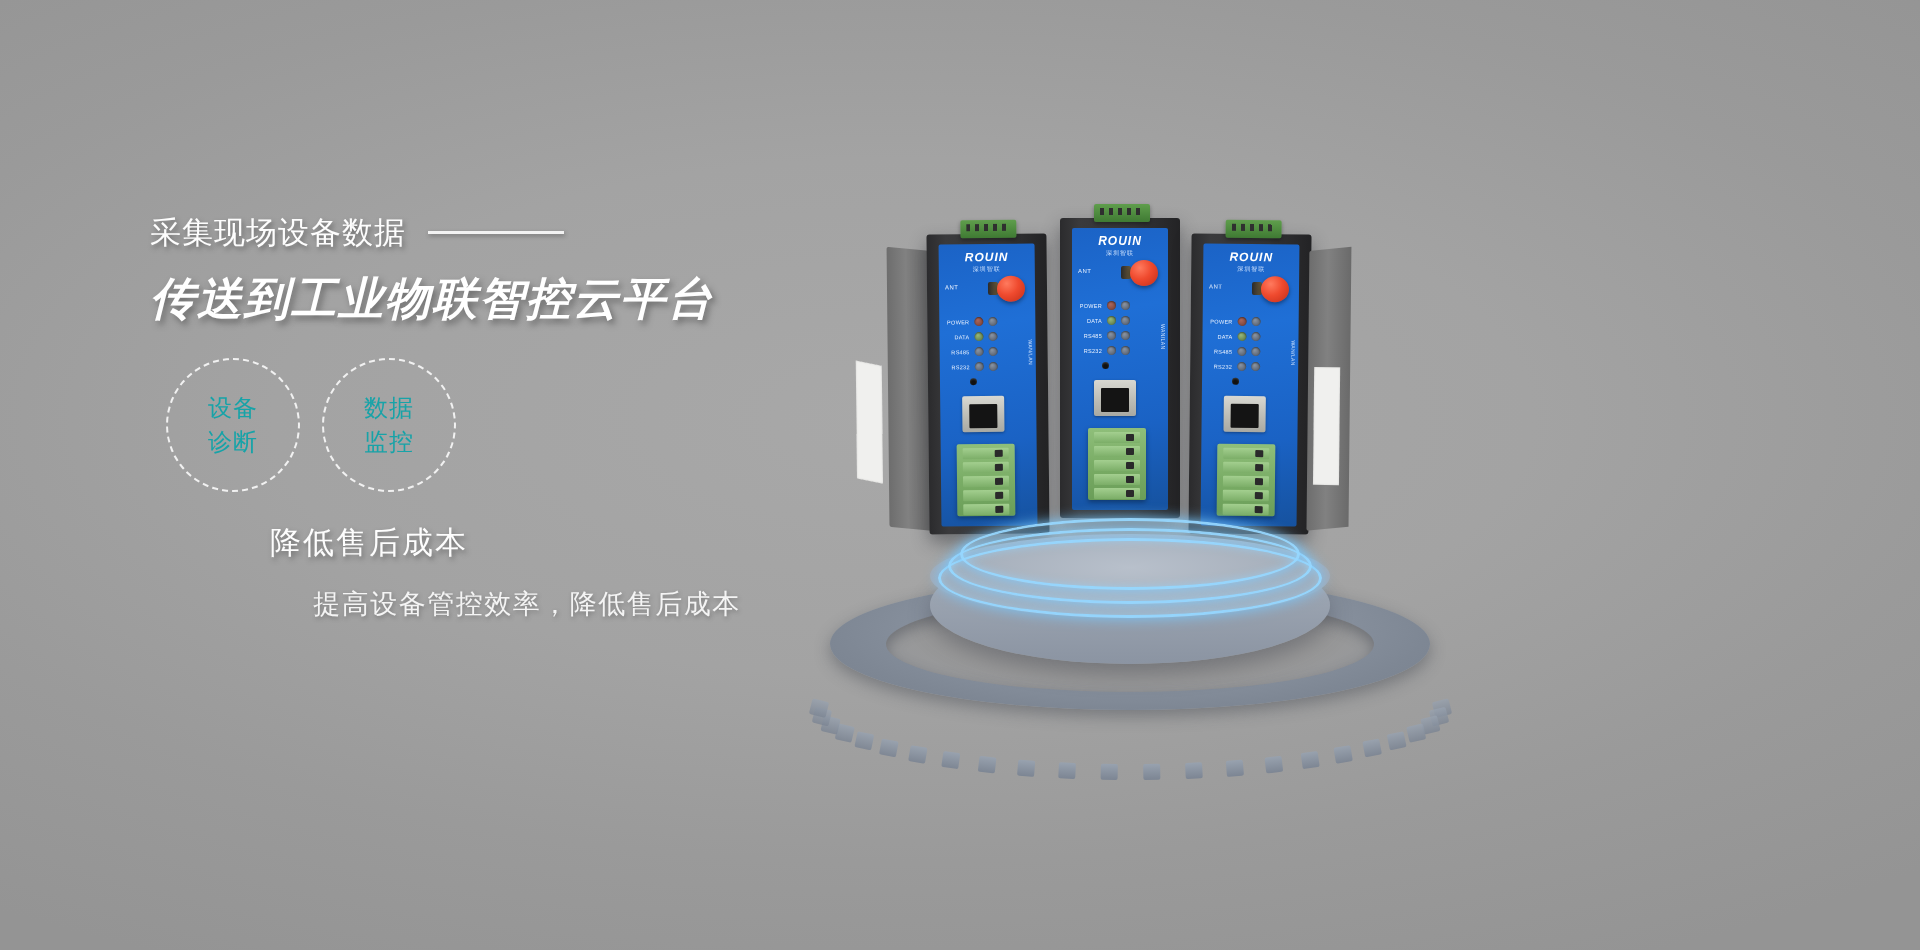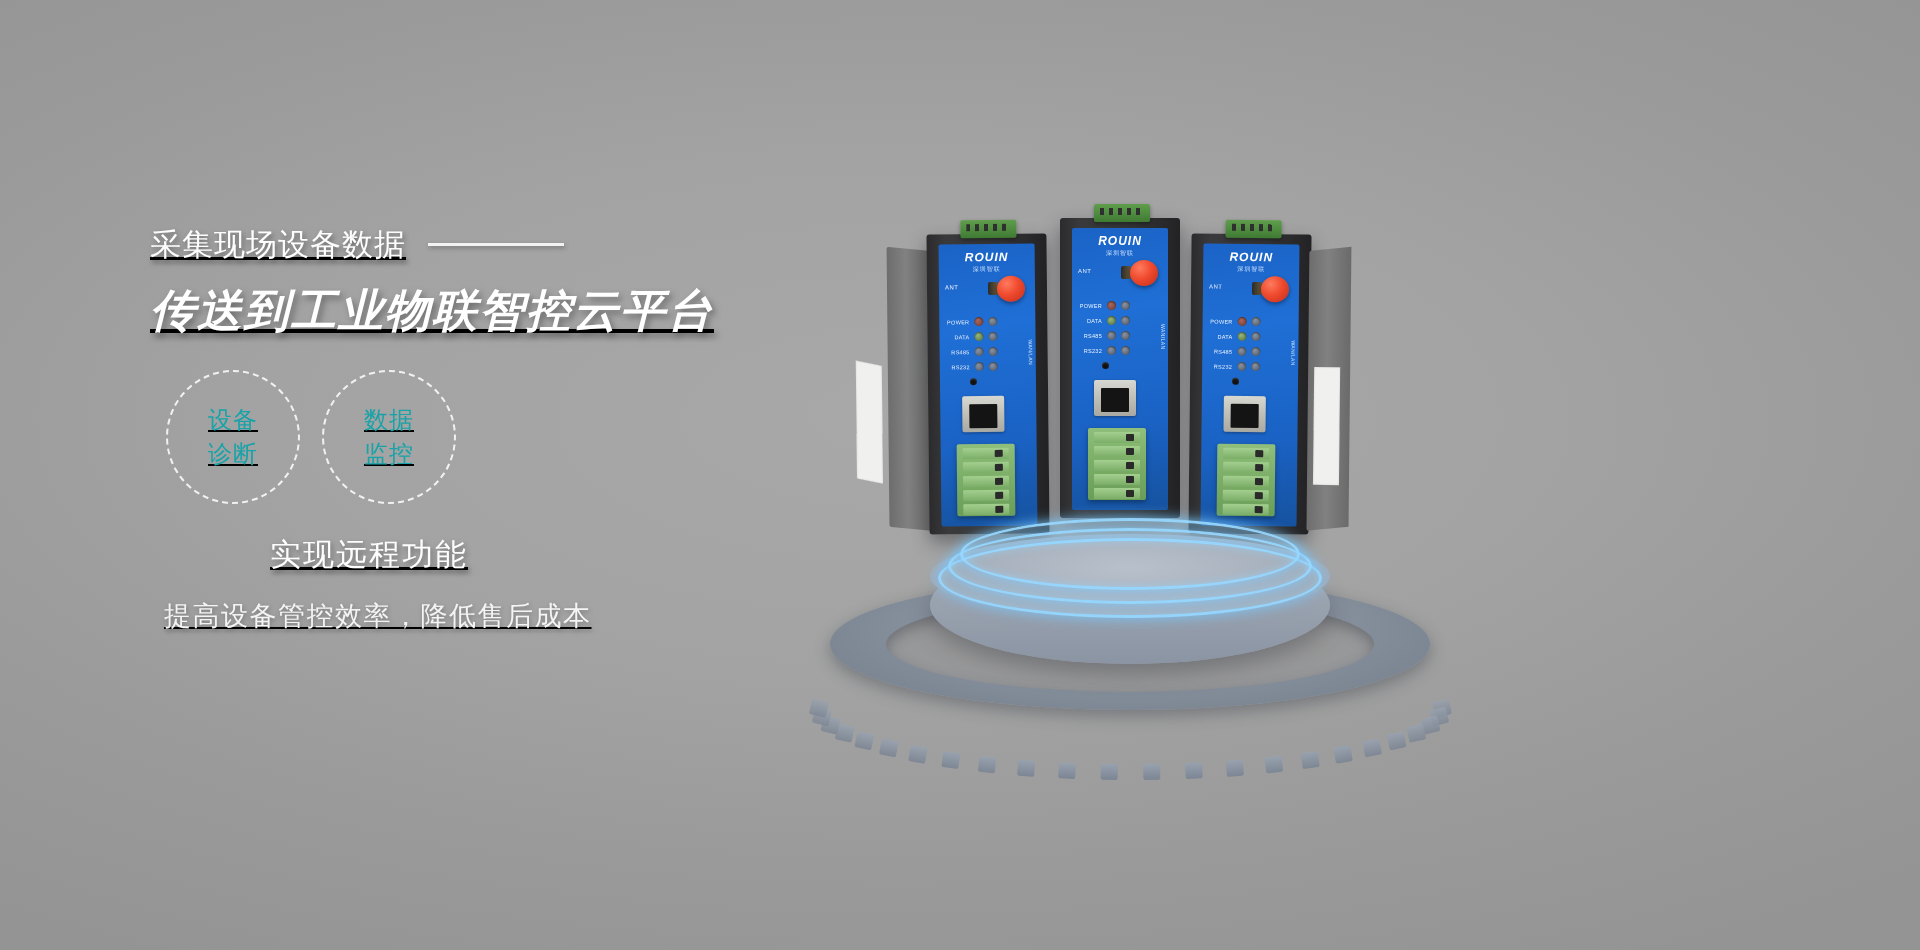--- a/index.html
+++ b/index.html
@@ -23,9 +23,8 @@
   .left-panel{
     position:absolute;
     left:150px;
-    top:222px;
+    top:210px;
     width:740px;
-    text-decoration:underline;
   }
 
   .eyebrow-row{

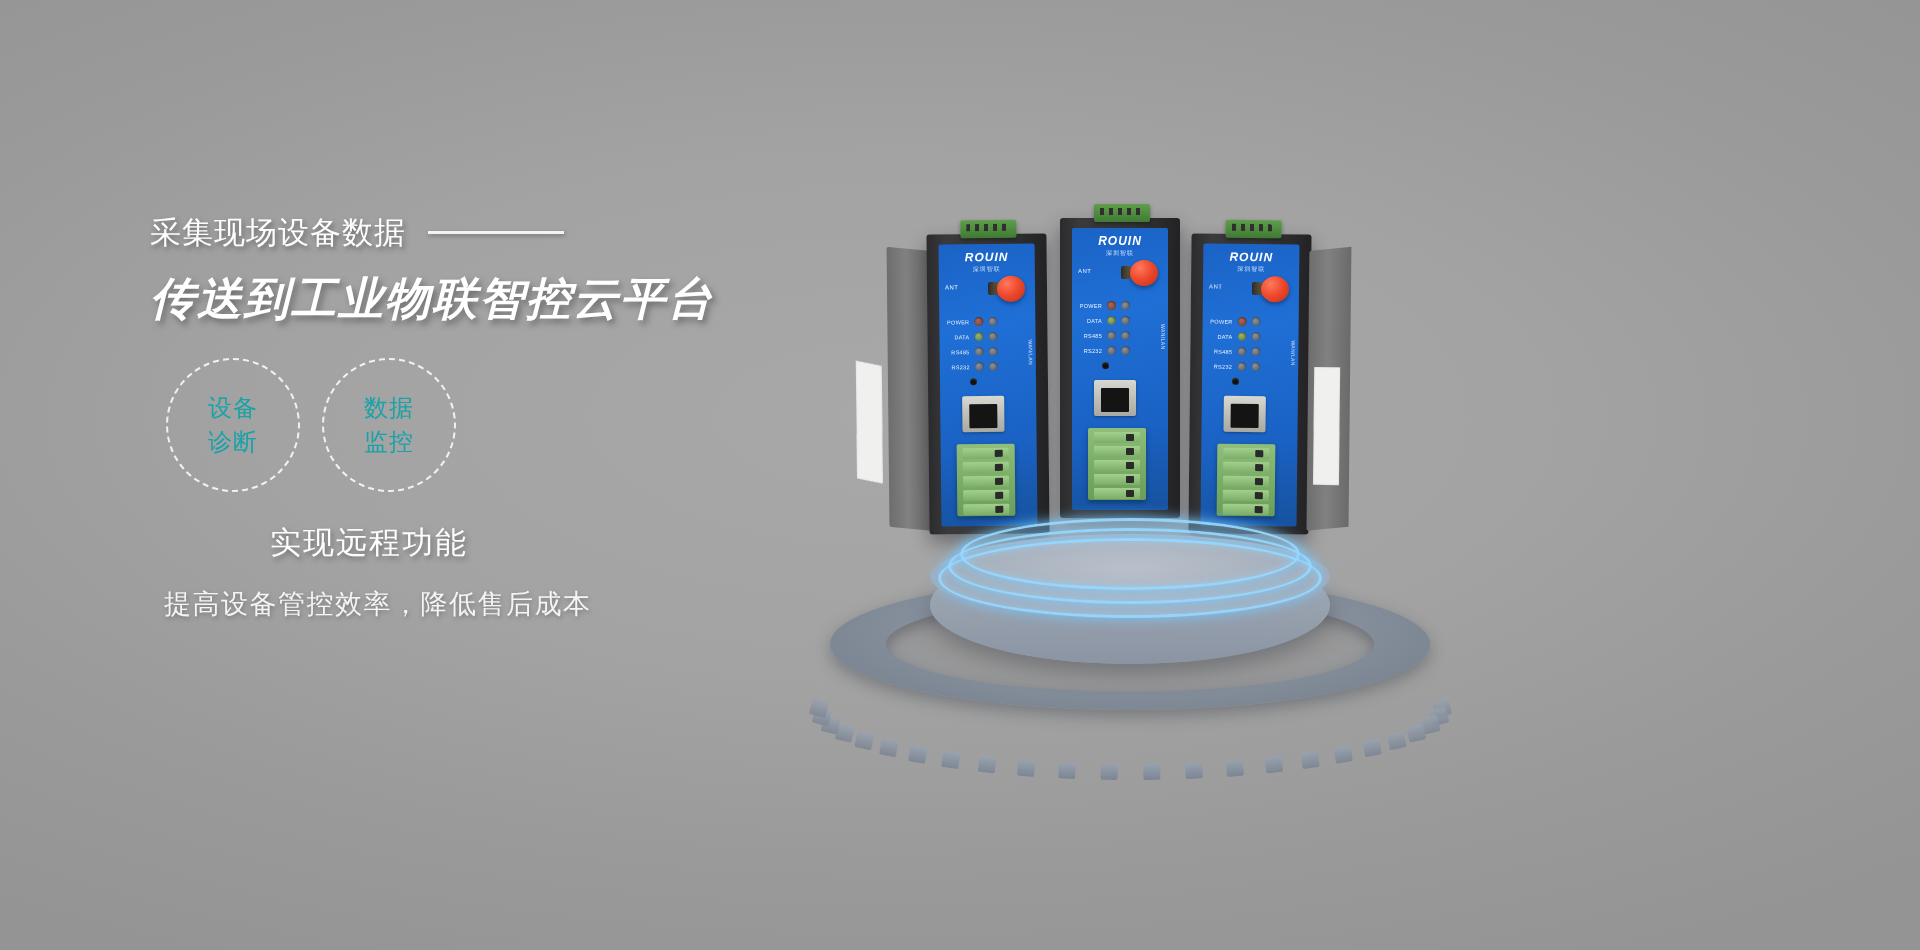--- a/index.html
+++ b/index.html
@@ -411,7 +411,7 @@
       </div>
     </div>
 
-    <div class="subline-1">实现远程功能</div>
+    <div class="subline-1">降低售后成本</div>
     <div class="subline-2">提高设备管控效率，降低售后成本</div>
   </div>
 

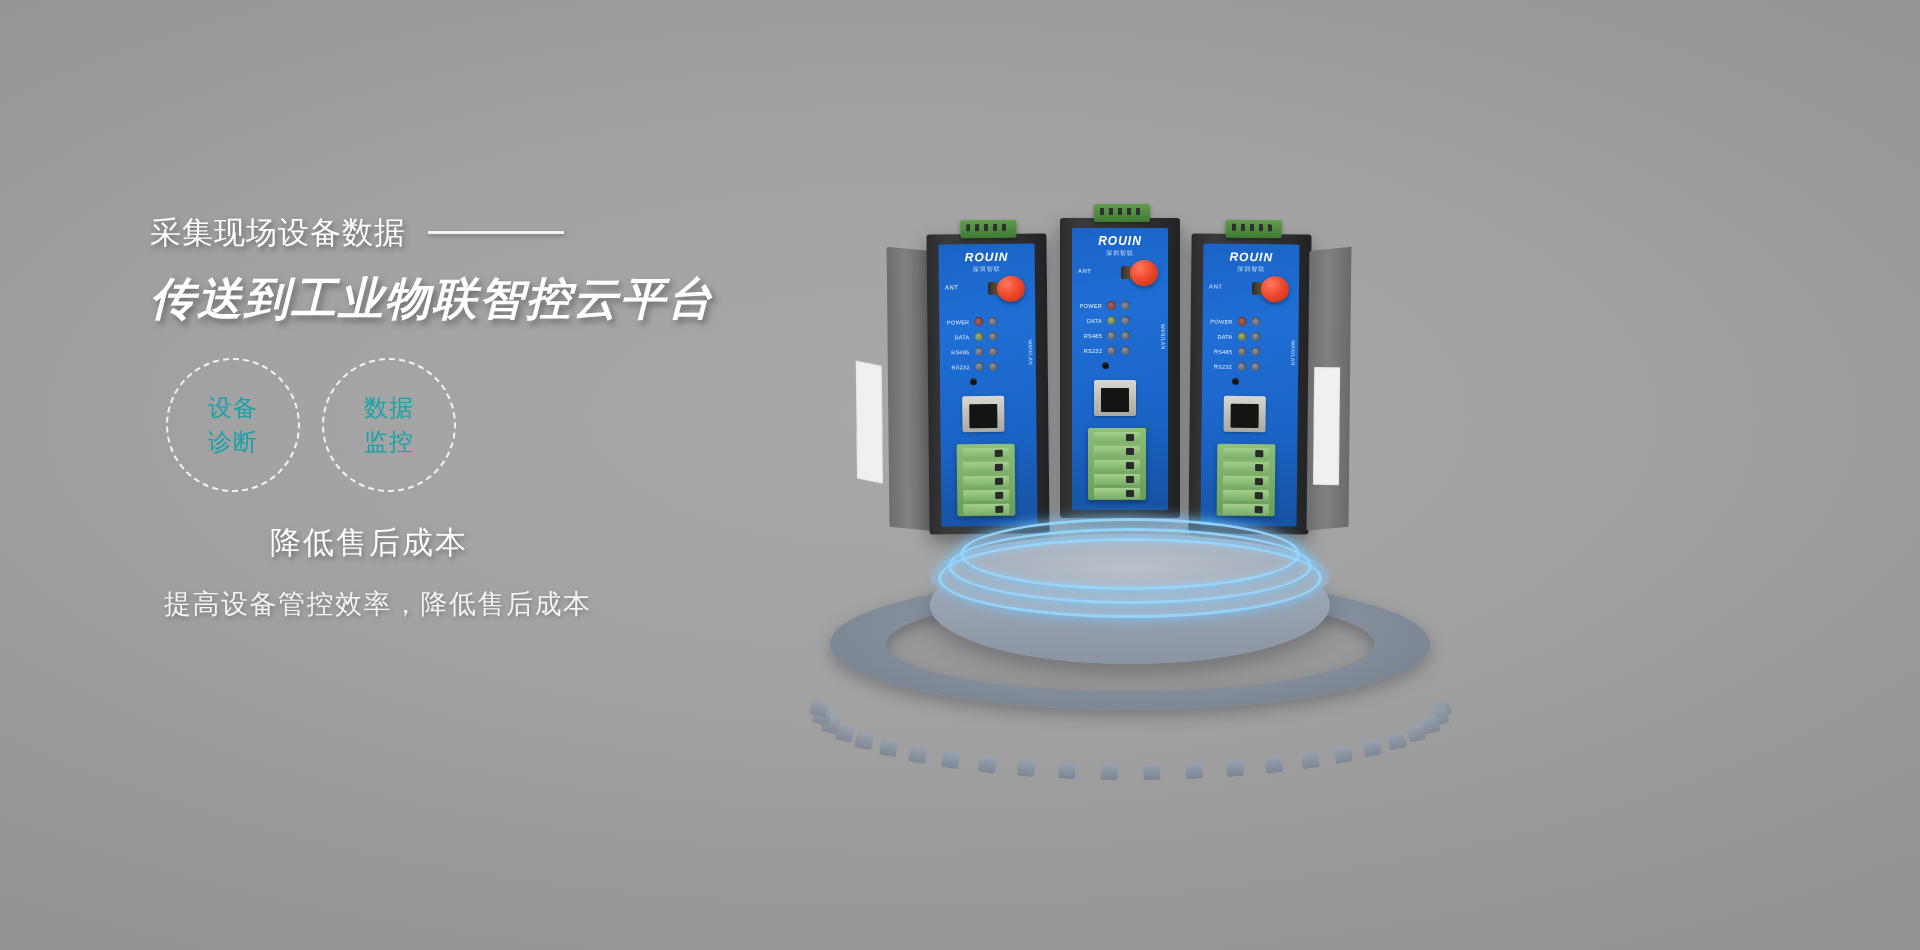--- a/index.html
+++ b/index.html
@@ -102,6 +102,7 @@
     letter-spacing:1.5px;
     color:#f4f4f4;
     text-shadow:1px 2px 4px rgba(70,70,70,.45);
+    text-align:center;
   }
 
   

